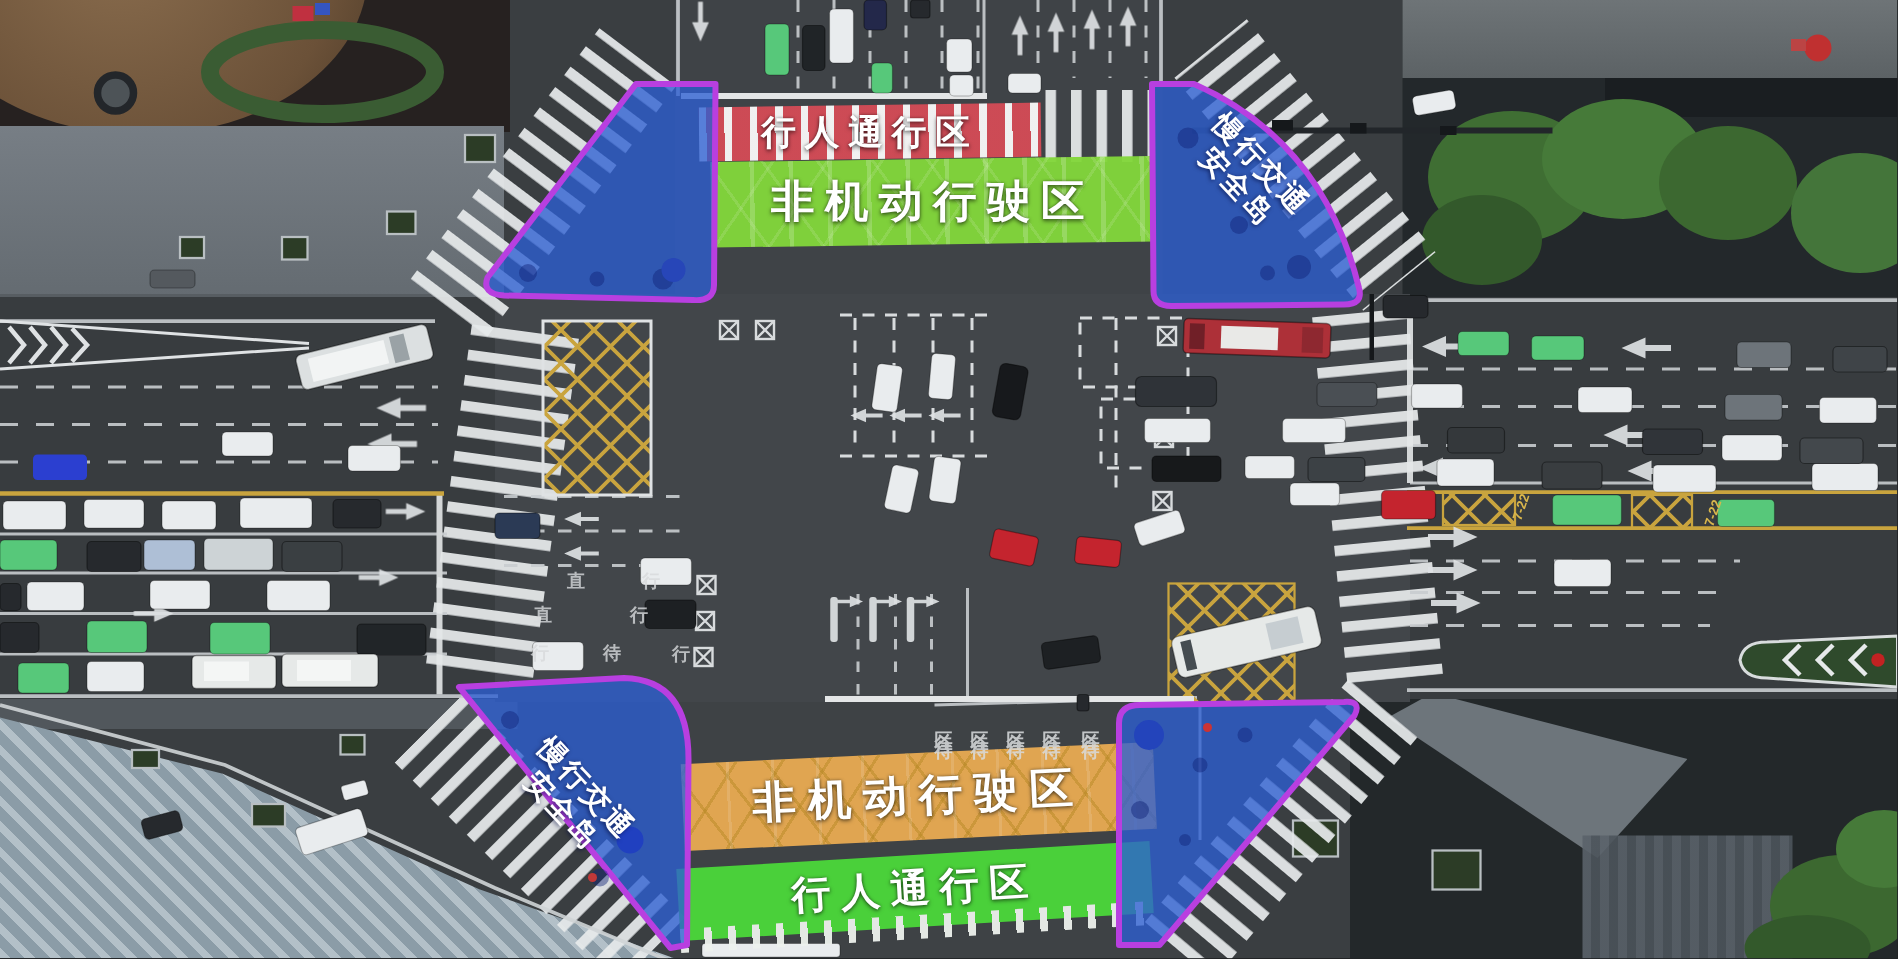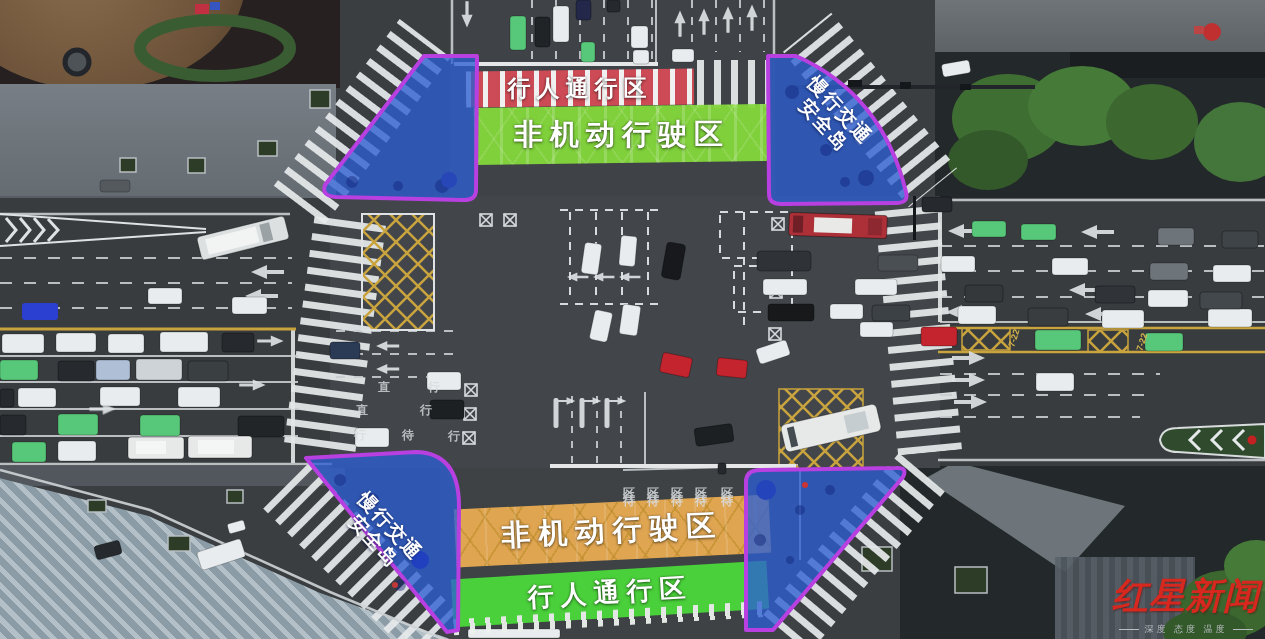--- a/index.html
+++ b/index.html
@@ -495,10 +495,6 @@
     <div>安全岛</div>
   </div>
 
-  <div class="abs" id="watermark">
-    <div id="wm-brand">红星新闻</div>
-    <div id="wm-tagline">深度 态度 温度</div>
-  </div>
 
 </div>
 

